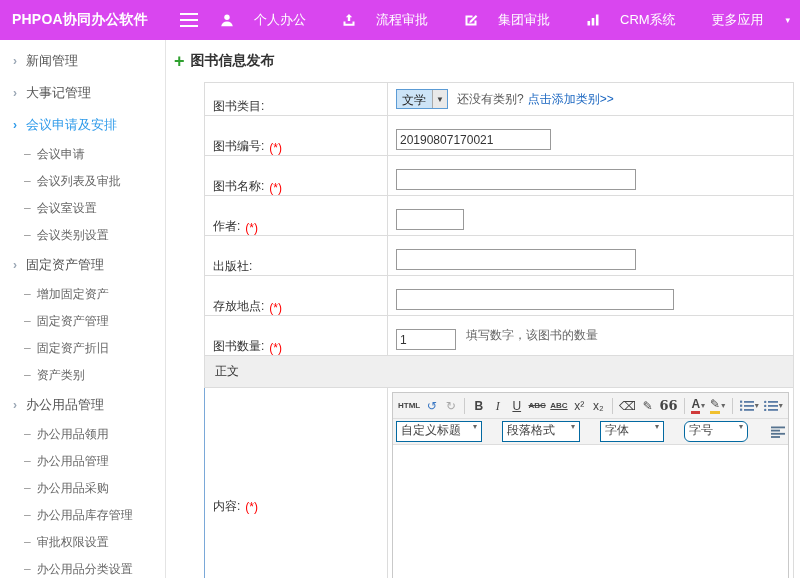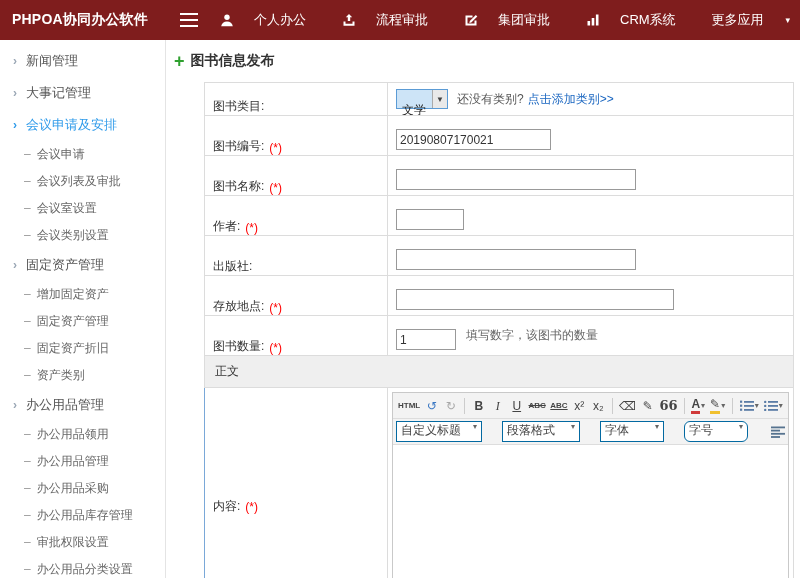--- a/index.html
+++ b/index.html
@@ -8,7 +8,7 @@
   .app { width:800px; height:578px; display:flex; flex-direction:column; }
 
   
-  .topbar { height:40px; background:#7f1d1d; display:flex; align-items:center; color:#fff; flex:0 0 40px; }
+  .topbar { height:40px; background:#d946ef; display:flex; align-items:center; color:#fff; flex:0 0 40px; }
   .logo { width:166px; font-size:14px; font-weight:bold; padding-left:12px; letter-spacing:0.2px; }
   .hamburger { width:18px; height:14px; border-top:2px solid #fff; border-bottom:2px solid #fff; position:relative; margin:0 22px 0 14px; cursor:pointer; }
   .hamburger:after { content:''; position:absolute; left:0; right:0; top:4px; height:2px; background:#fff; }

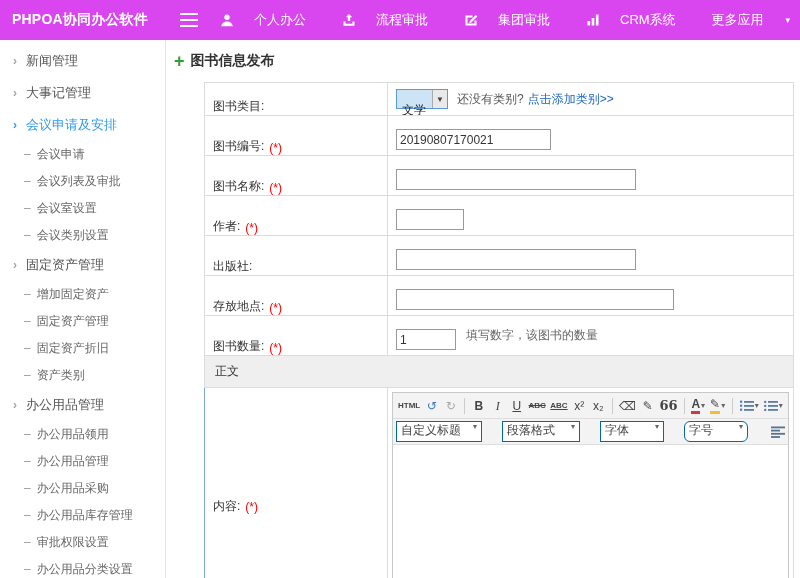--- a/index.html
+++ b/index.html
@@ -40,7 +40,7 @@
   input.txt { height:21px; border:1px solid #999; padding:0 3px; font-size:12px; font-family:inherit; color:#333;margin-top:8px; }
   .hint { color:#666; margin-left:10px; white-space:nowrap; }
   .select-box { display:inline-flex; align-items:stretch; border:1px solid #5b9bd5; background:#fff; font-size:12px; cursor:pointer; height:20px; }
-  .select-box .val { background:#cde4f7; padding:12px 6px 0 5px; color:#222; }
+  .select-box .val { background:#cde4f7; padding:2px 6px 0 5px; color:#222; }
   .select-box .arr { width:15px; background:#e9e9e9; border-left:1px solid #aaa; color:#444; font-size:8px; display:flex; align-items:center; justify-content:center; }
   .note { margin-left:9px; color:#555; }
   .link { color:#1a66c0; cursor:pointer; margin-left:4px; }

